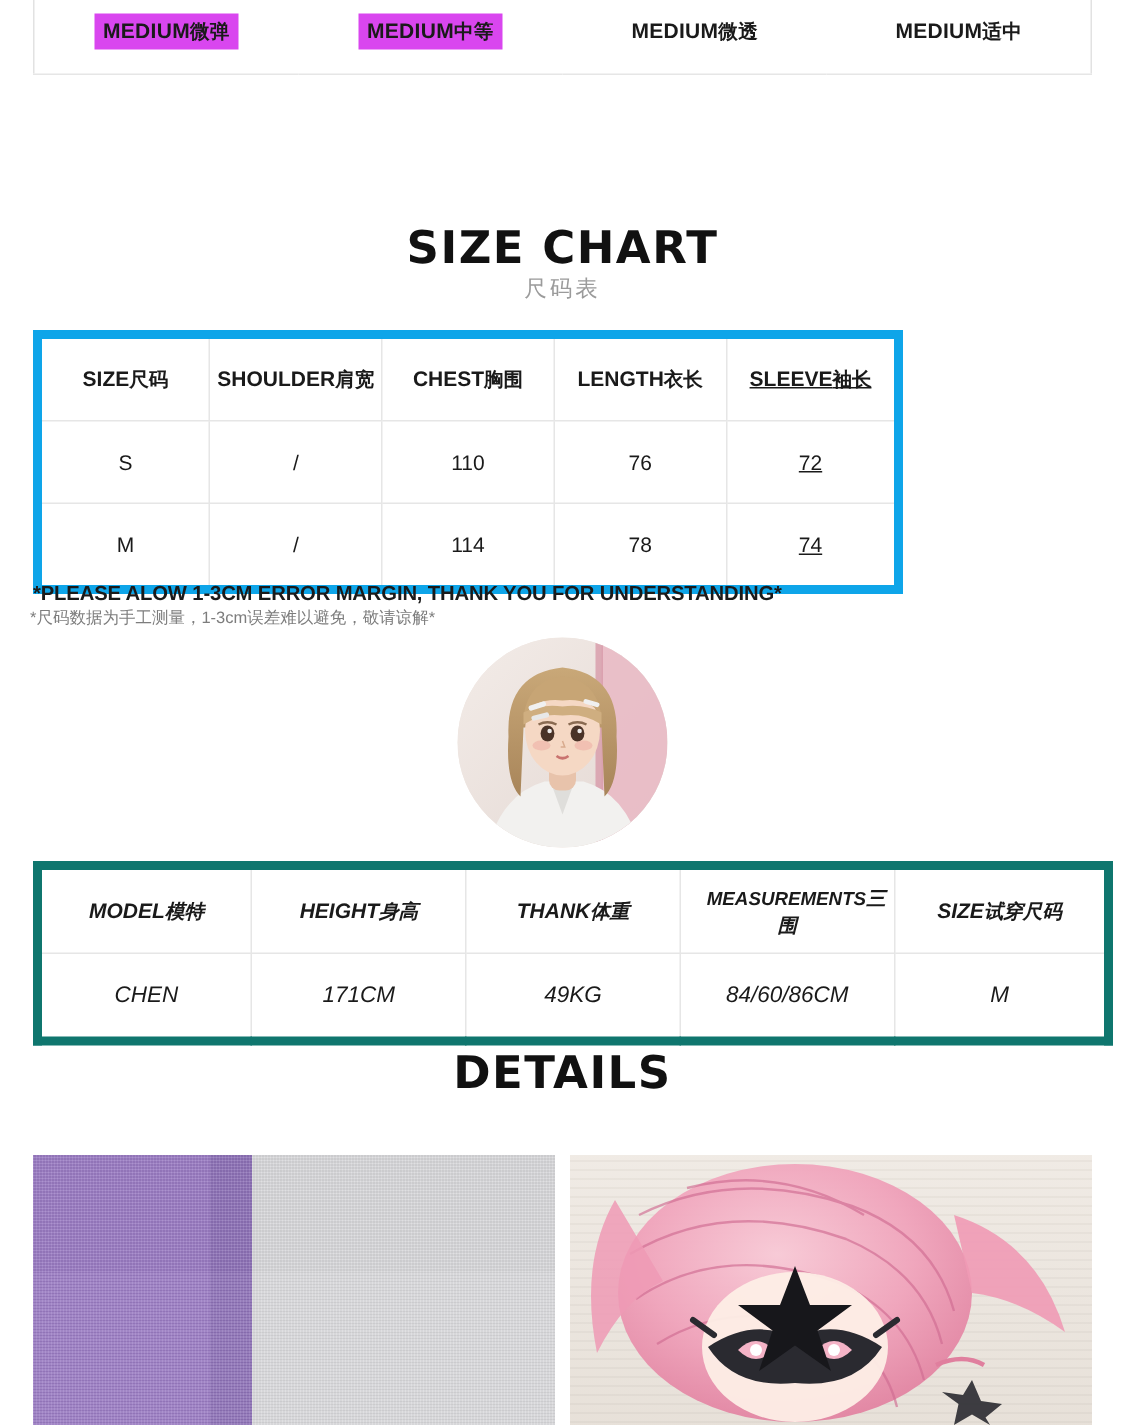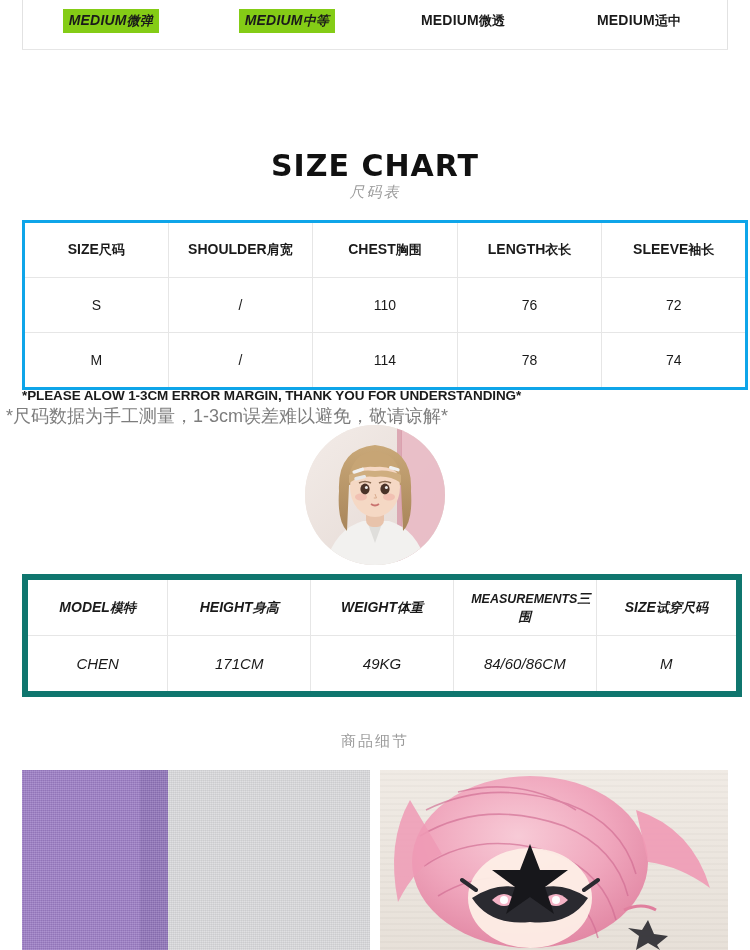--- a/index.html
+++ b/index.html
@@ -51,8 +51,7 @@
     white-space: nowrap;
   }
   .attr-cell-inner.hl {
-    background: #84cc16;
-    font-style: italic;
+    background: #d946ef;
   }
   .attr-cn {
     font-weight: bold;

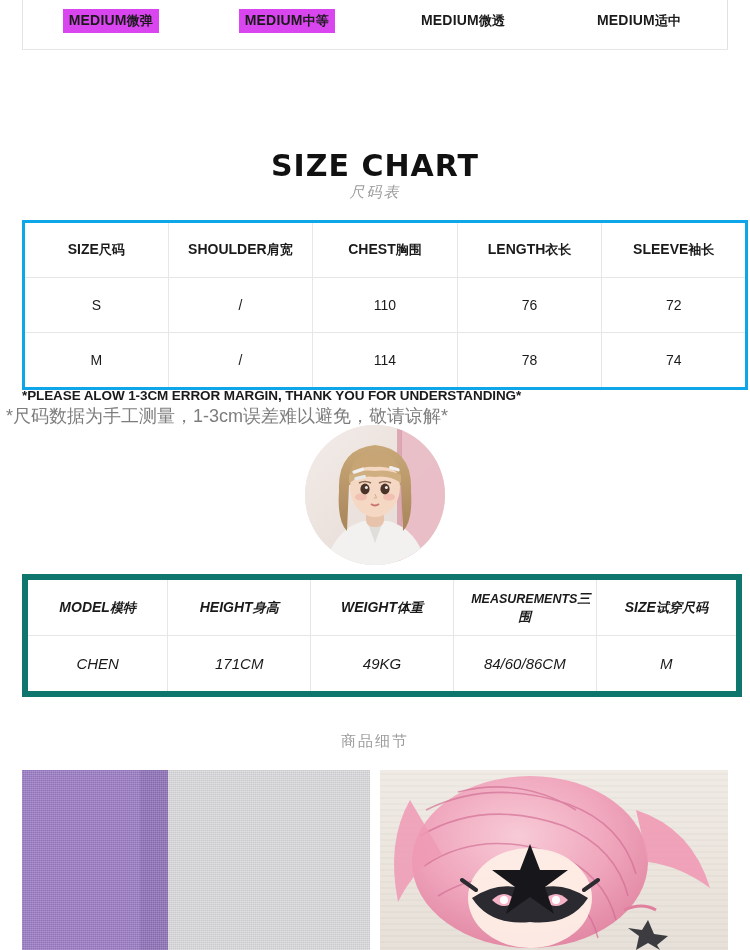--- a/index.html
+++ b/index.html
@@ -219,7 +219,7 @@
     </table>
 
   <div class="section-title" style="top:148px;">SIZE CHART</div>
-  <div class="section-sub" style="top:183px;font-style:italic;">尺码表</div>
+  <div class="section-sub" style="top:183px;">尺码表</div>
 
   <table class="size-table">
     <tbody>

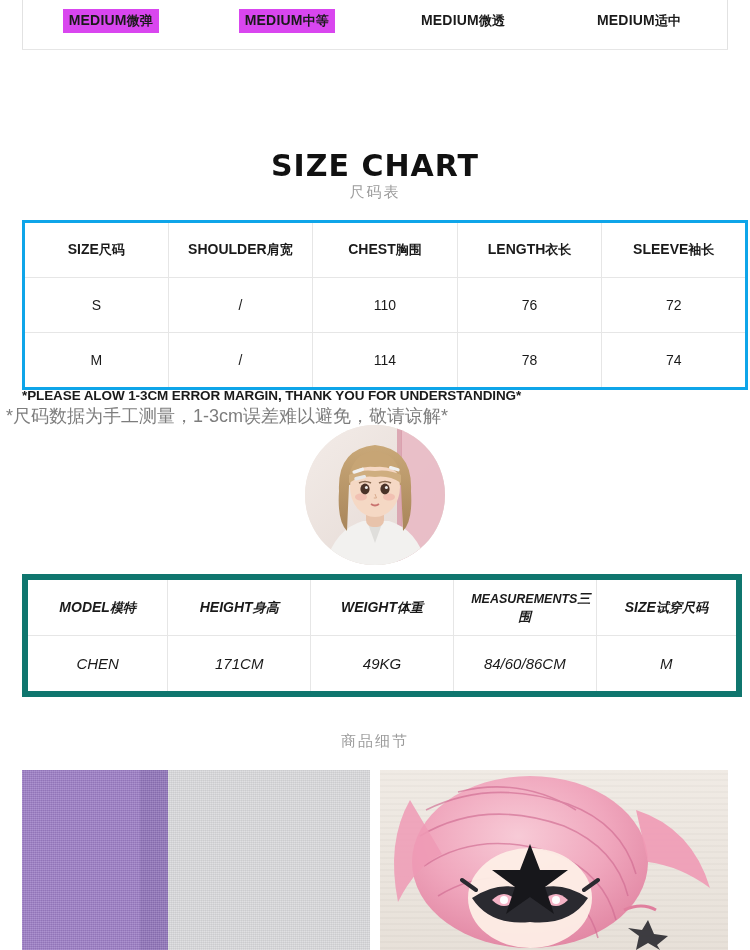--- a/index.html
+++ b/index.html
@@ -83,8 +83,8 @@
     position: absolute;
     left: 22px;
     top: 220px;
-    width: 726px;
-    border: 3px solid #0ea5e9;
+    width: 580px;
+    border: 6px solid #0ea5e9;
     border-collapse: collapse;
     table-layout: fixed;
   }

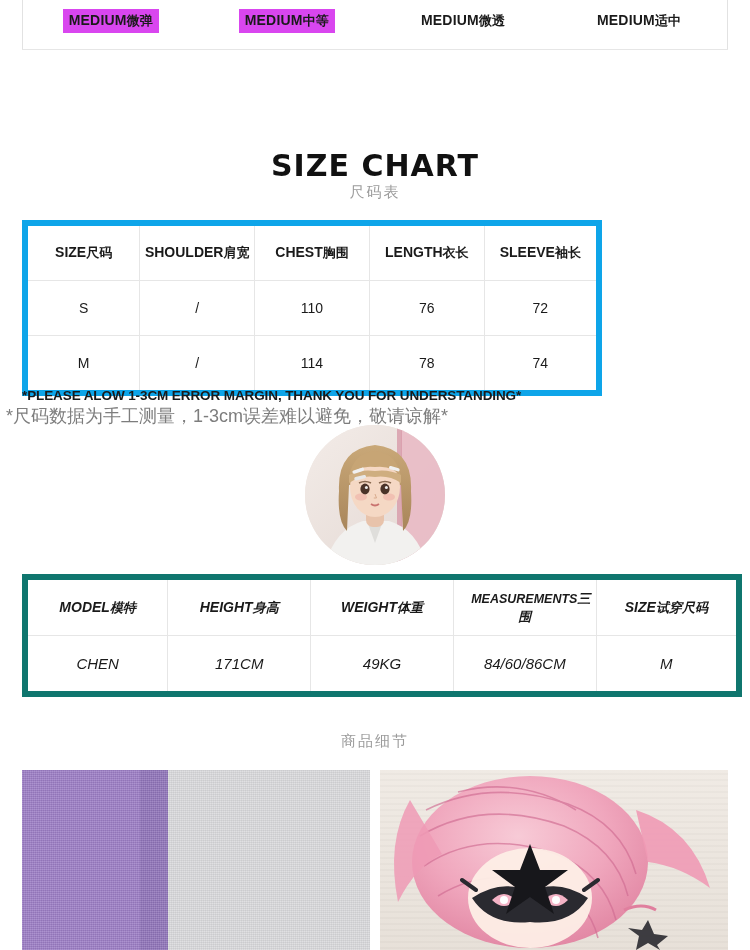--- a/index.html
+++ b/index.html
@@ -102,7 +102,7 @@
   }
   .size-table .head td .cn { font-size: 13px; }
   .size-table td:first-child { border-left: none; }
-  .size-table td:last-child { border-right: none; }
+  .size-table td:last-child { border-right: none; text-decoration: underline; }
   .size-table tr:first-child td { border-top: none; }
   .size-table tr:last-child td { border-bottom: none; }
 

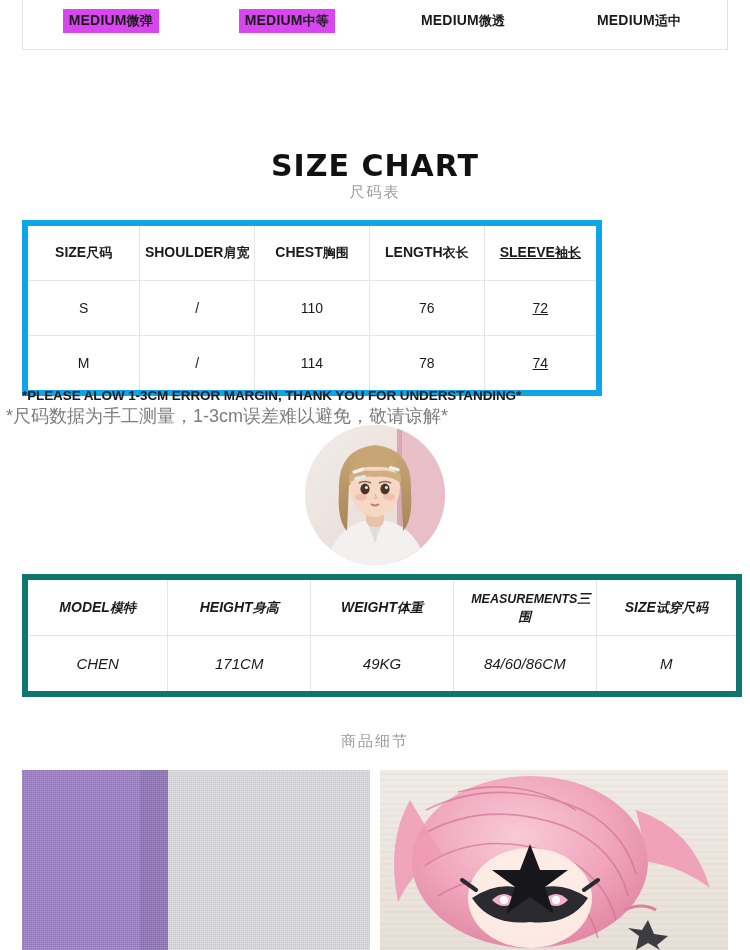--- a/index.html
+++ b/index.html
@@ -116,9 +116,9 @@
   }
   .note-cn {
     position: absolute;
-    left: 6px;
+    left: 20px;
     top: 404px;
-    font-size: 18px;
+    font-size: 11px;
     color: #7d7d7d;
   }
 

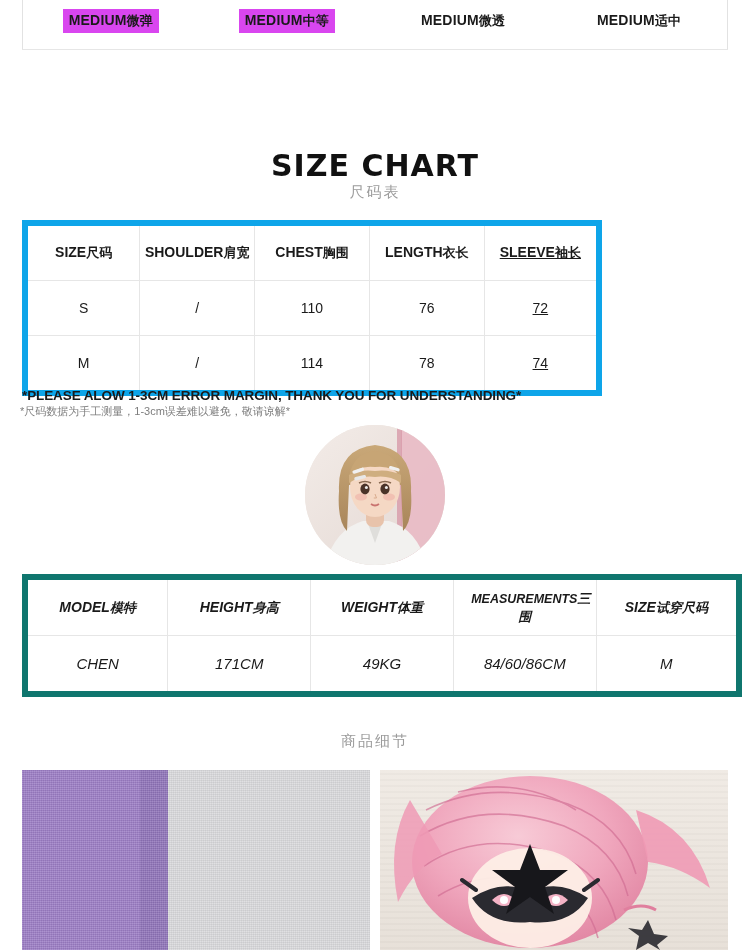--- a/index.html
+++ b/index.html
@@ -303,7 +303,7 @@
         <tr class="head">
       <td><span>MODEL</span><span class="cn">模特</span></td>
       <td><span>HEIGHT</span><span class="cn">身高</span></td>
-      <td><span>WEIGHT</span><span class="cn">体重</span></td>
+      <td><span>THANK</span><span class="cn">体重</span></td>
       <td><span class="m-small">MEASUREMENTS</span><span class="cn">三围</span></td>
       <td><span>SIZE</span><span class="cn">试穿尺码</span></td>
     </tr>

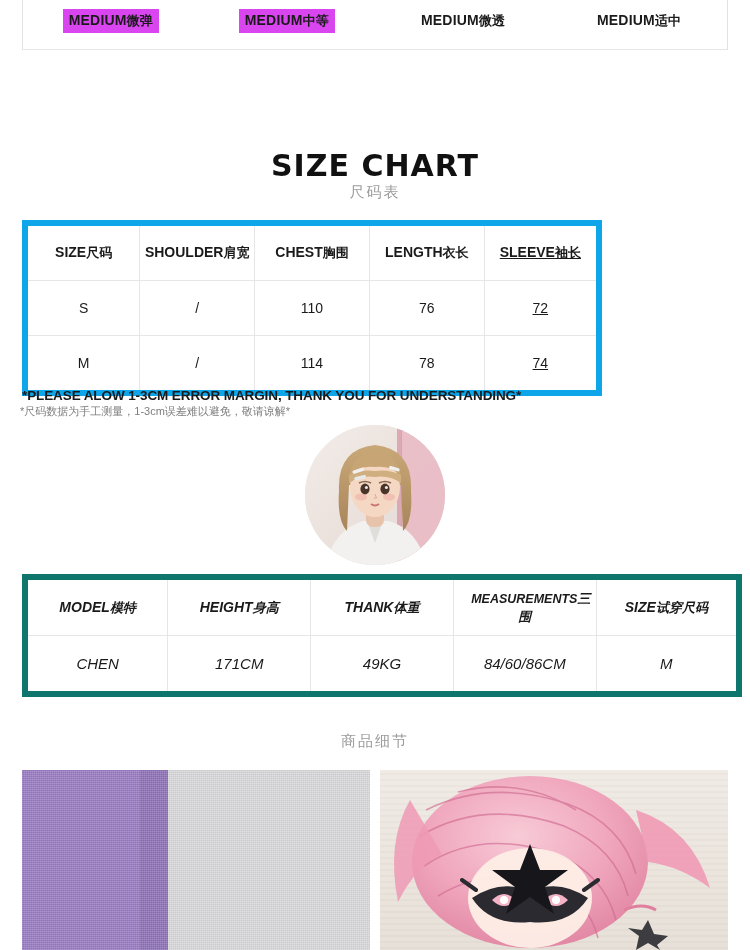--- a/index.html
+++ b/index.html
@@ -317,6 +317,7 @@
   </tbody>
     </table>
 
+  <div class="section-title" style="top:698px;">DETAILS</div>
   <div class="section-sub" style="top:732px;">商品细节</div>
 
   <div class="details-row">

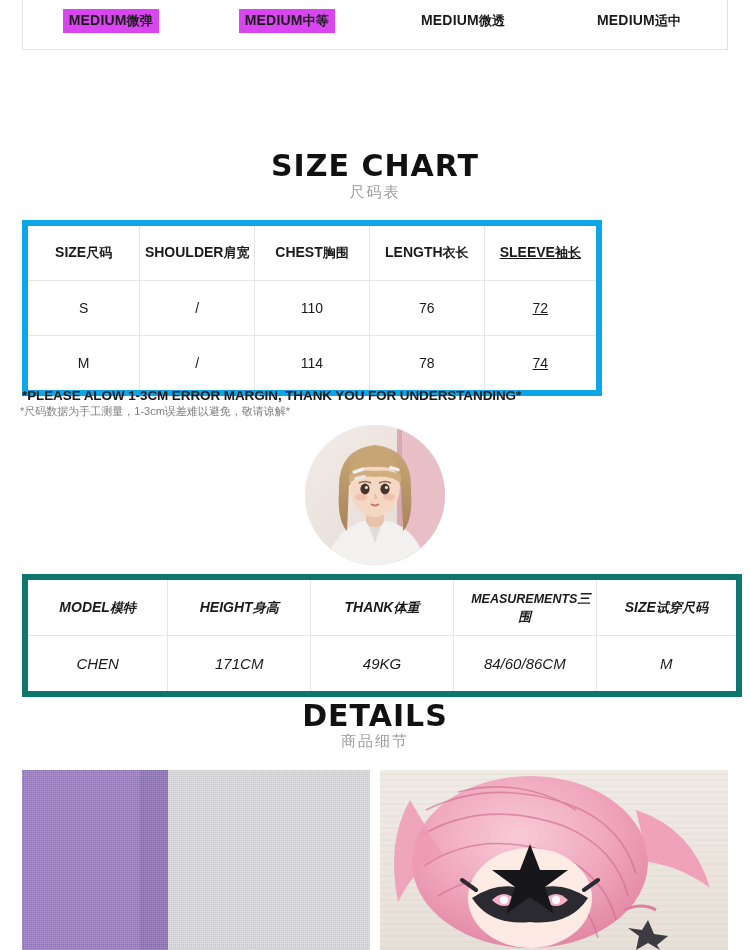--- a/index.html
+++ b/index.html
@@ -318,7 +318,6 @@
     </table>
 
   <div class="section-title" style="top:698px;">DETAILS</div>
-  <div class="section-sub" style="top:732px;">商品细节</div>
 
   <div class="details-row">
     <div class="detail-img fabric-left">

